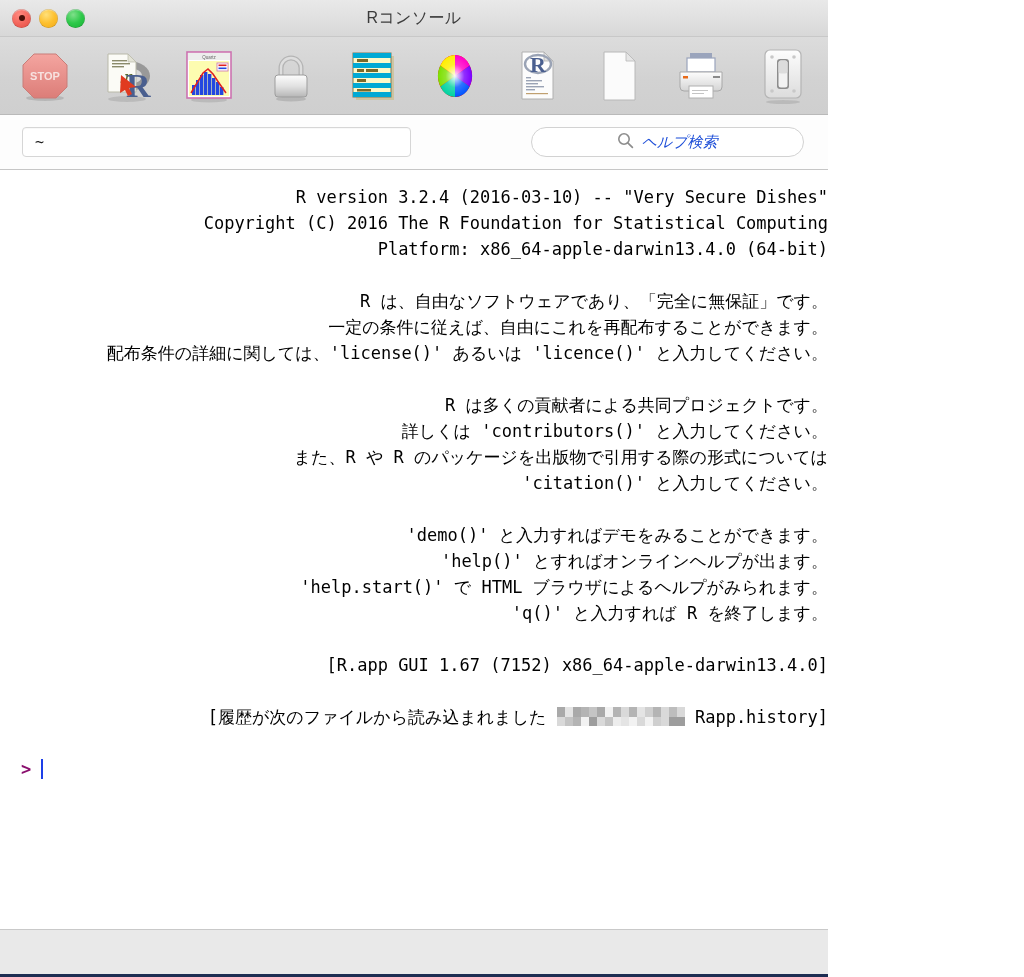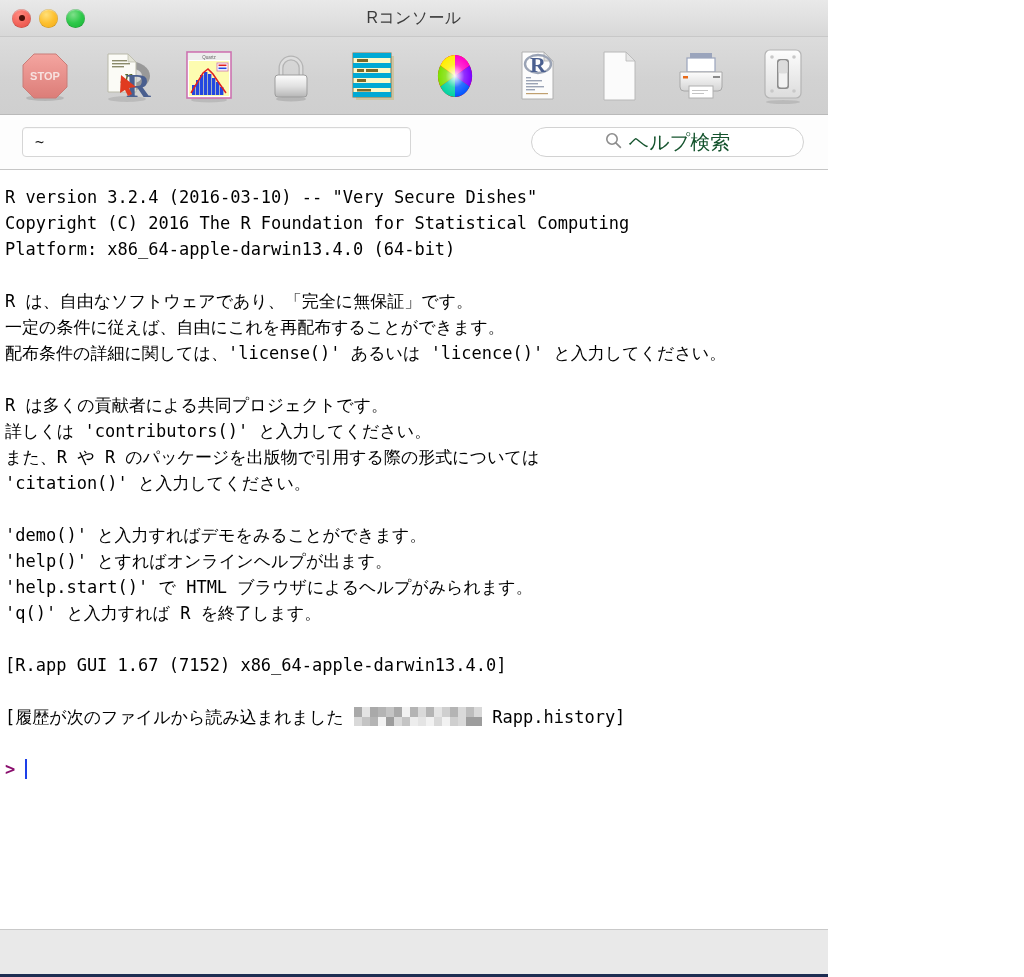--- a/index.html
+++ b/index.html
@@ -141,8 +141,9 @@
     box-sizing: border-box;
   }
   .search-ph {
-    font-size: 20px;
-    color: #14532d;
+    font-size: 15px;
+    color: #1d4ed8;
+    font-style: italic;
   }
 
   

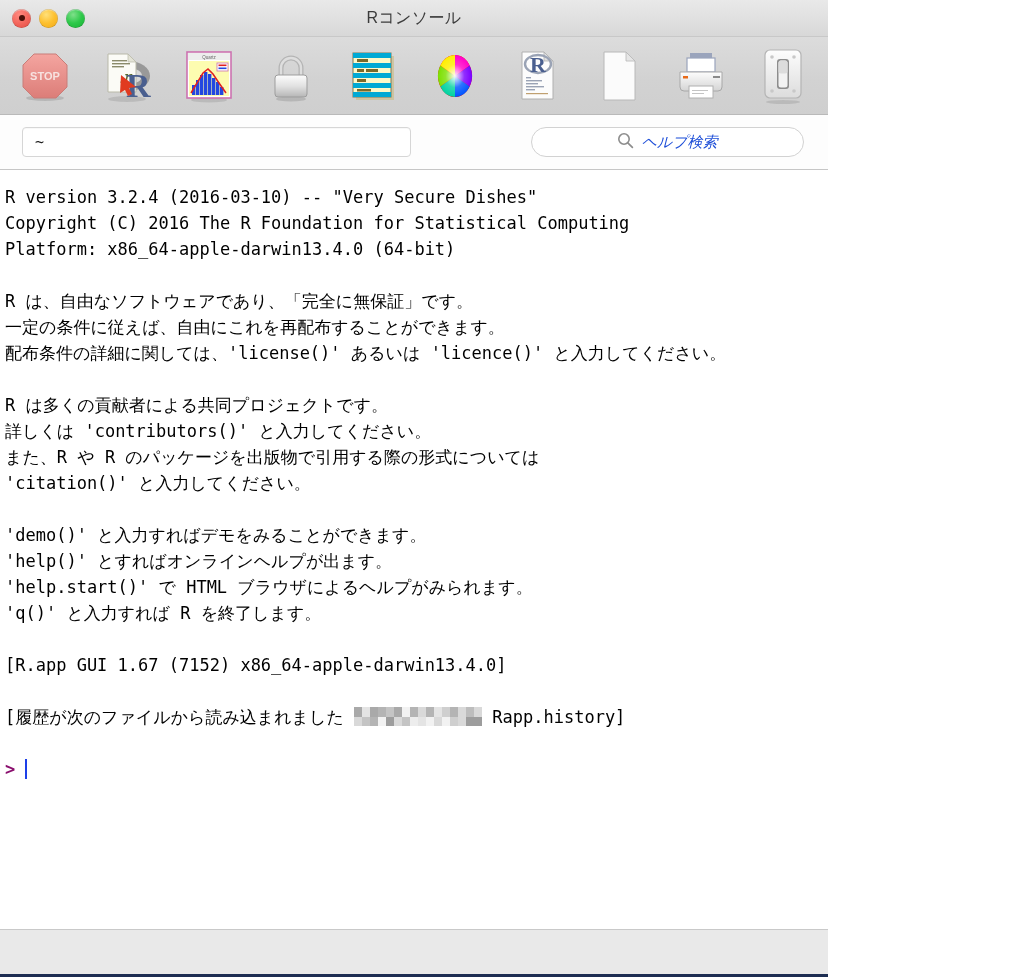--- a/index.html
+++ b/index.html
@@ -150,10 +150,11 @@
   .console {
     flex: 1 1 auto;
     background: #ffffff;
-    padding: 14px 0 0 5px;
+    padding: 14px 0 0 21px;
     box-sizing: border-box;
     overflow: hidden;
     position: relative;
+    text-align: right;
   }
   .console pre {
     margin: 0;

